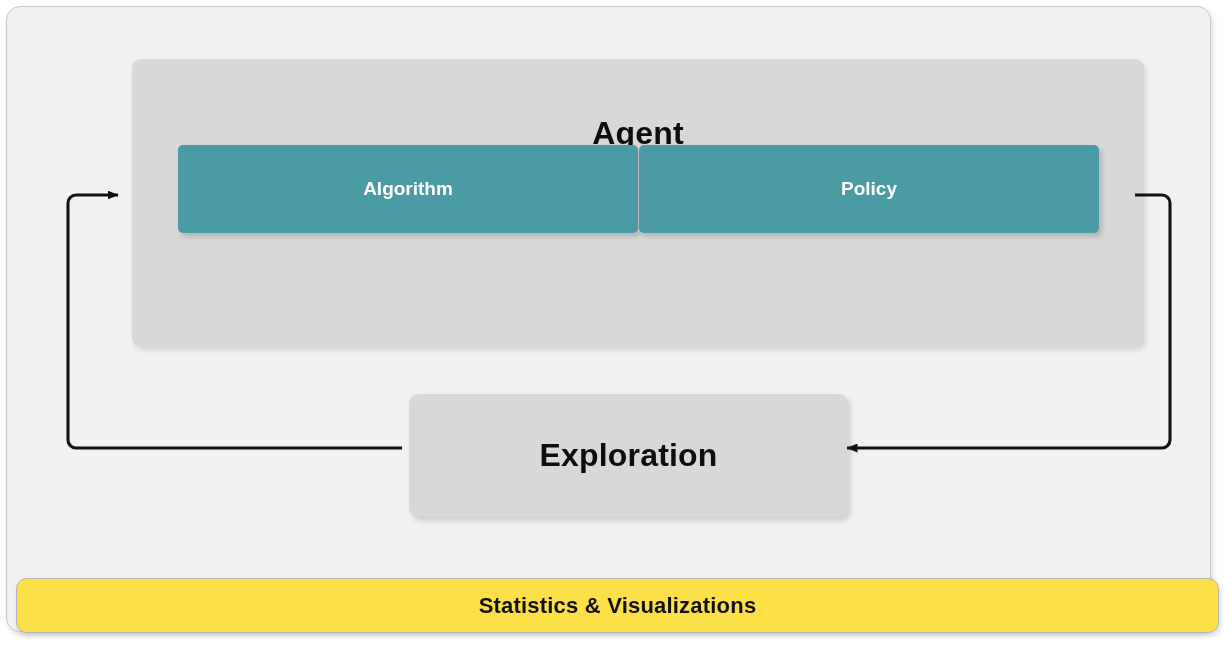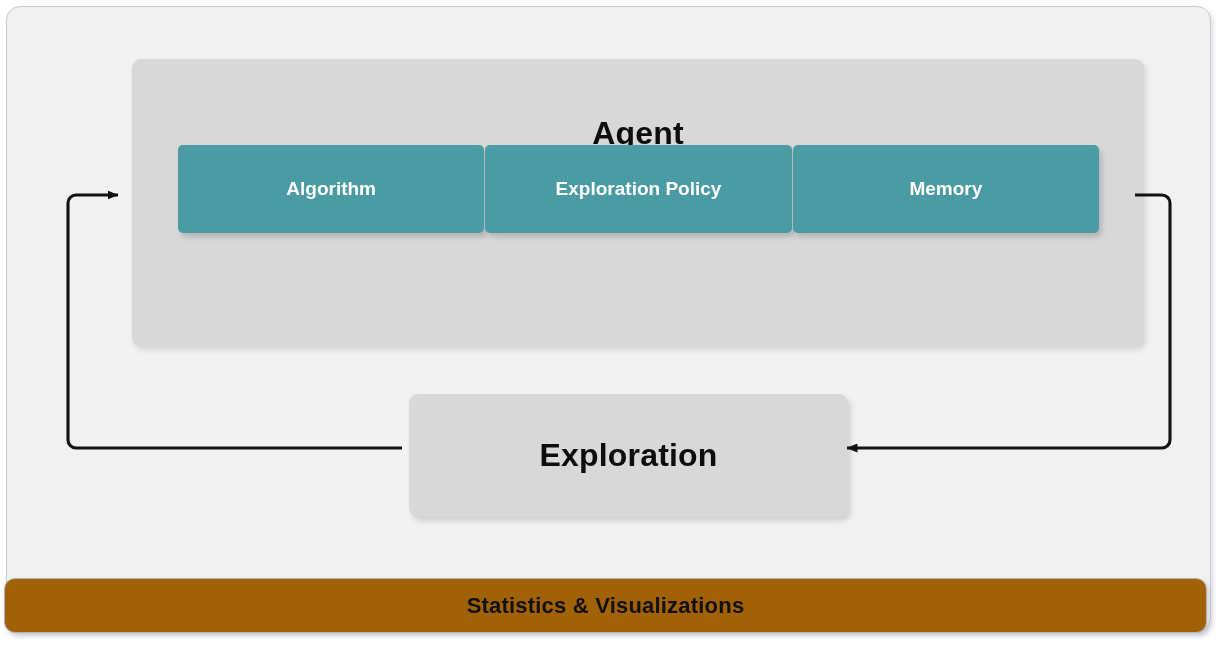--- a/index.html
+++ b/index.html
@@ -176,9 +176,6 @@
           <span class="component-label">Algorithm</span>
         </div>
         <div class="component-box">
-          <span class="component-label">Exploration Policy</span>
-        </div>
-        <div class="component-box">
           <span class="component-label">Memory</span>
         </div>
       </div>

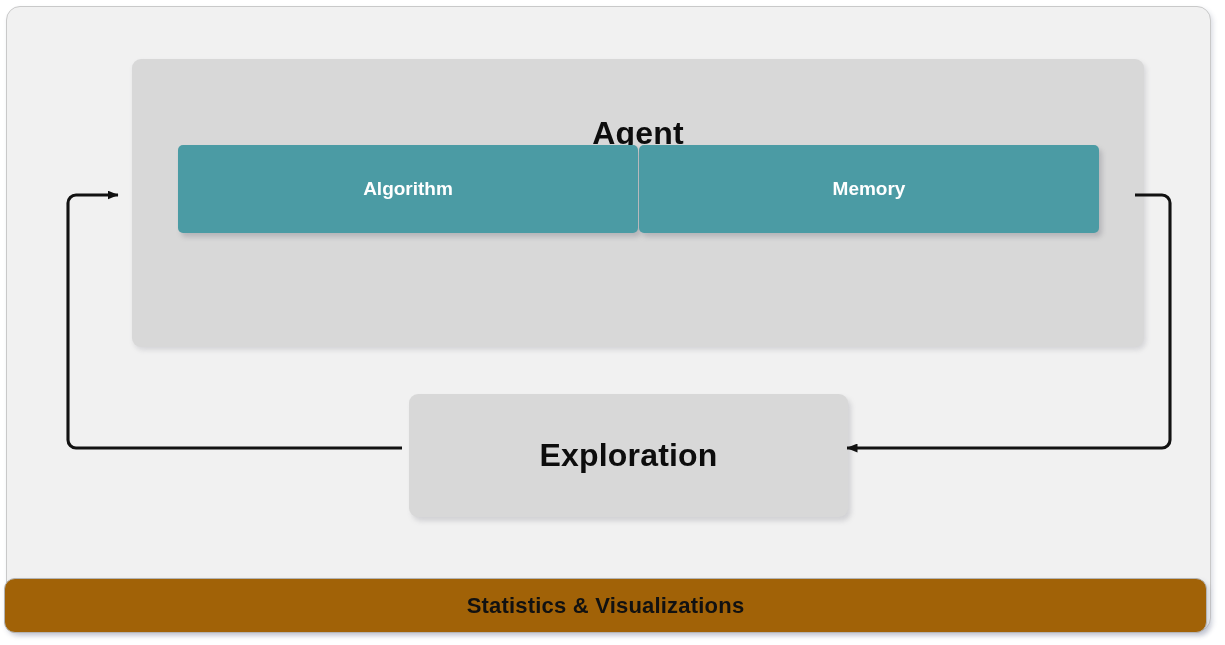--- a/index.html
+++ b/index.html
@@ -176,7 +176,7 @@
           <span class="component-label">Algorithm</span>
         </div>
         <div class="component-box">
-          <span class="component-label">Memory</span>
+          <span class="component-label">Policy</span>
         </div>
       </div>
 

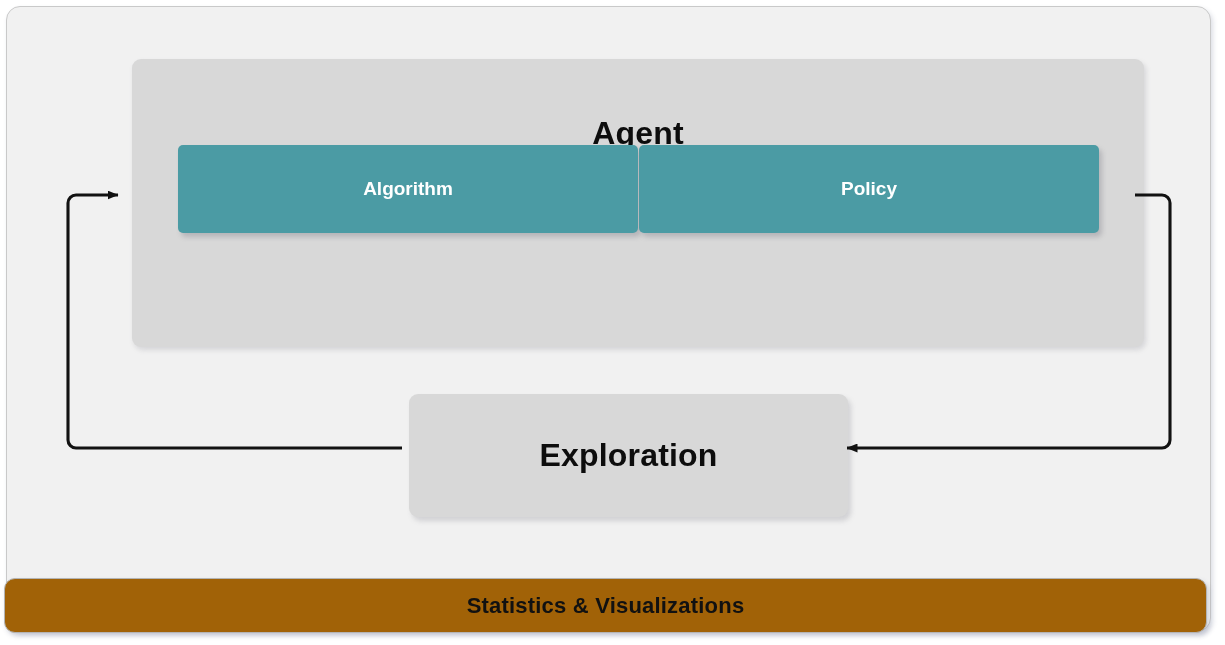--- a/index.html
+++ b/index.html
@@ -141,12 +141,12 @@
   
   .stats-bar {
     position: absolute;
-    left: 4px;
+    left: 16px;
     top: 578px;
     width: 1203px;
     height: 55px;
     box-sizing: border-box;
-    background: #a16207;
+    background: #fde047;
     border: 1.5px solid #b4b4b4;
     border-radius: 11px;
     display: flex;

